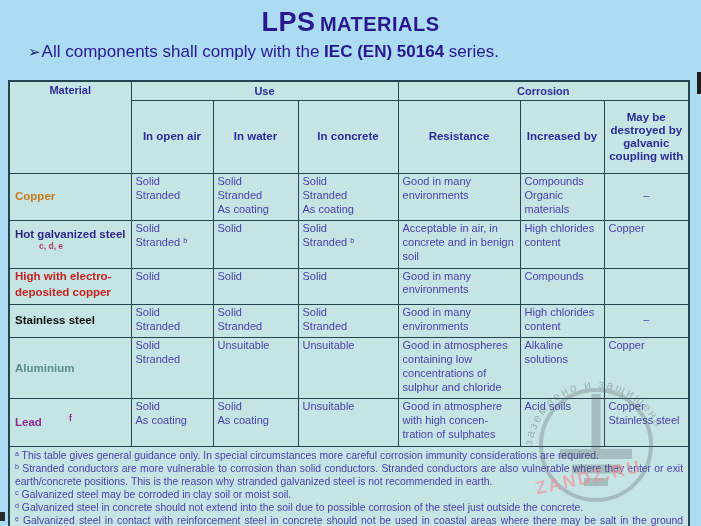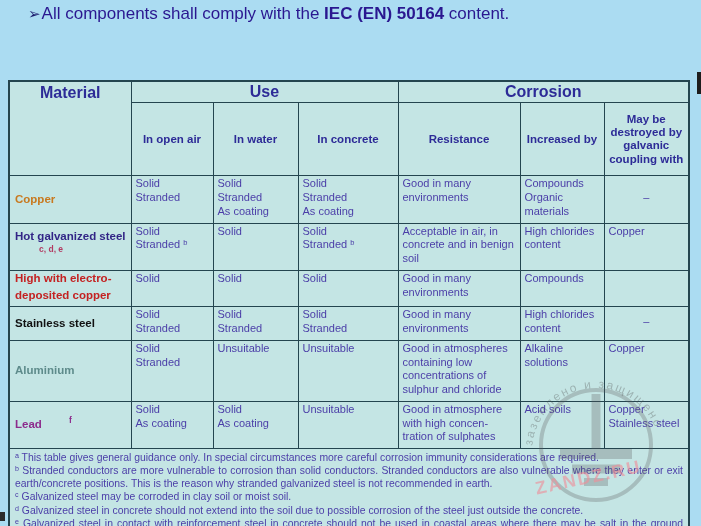--- a/index.html
+++ b/index.html
@@ -60,6 +60,10 @@
 
 <div class="page">
 
+  <div class="title">
+    <span class="t1">LPS</span>
+    <span class="t2">MATERIALS</span>
+  </div>
 
   <div class="subtitle">
     <span class="arrow">➢</span><span>All components shall comply with the </span><strong>IEC (EN) 50164</strong><span> content.</span>

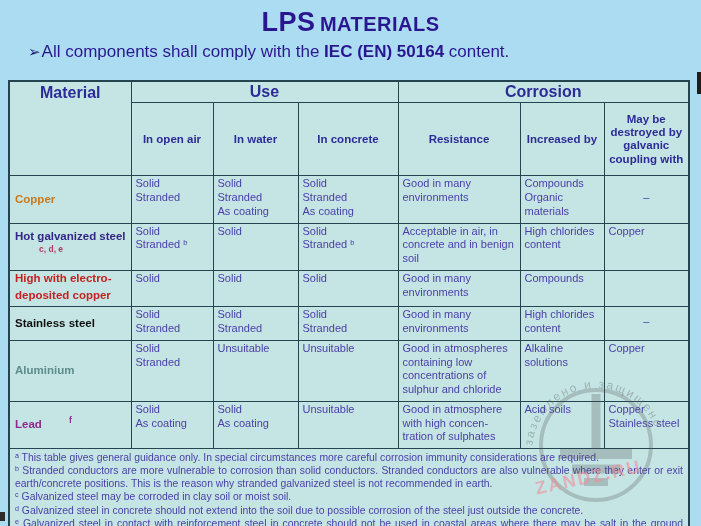--- a/index.html
+++ b/index.html
@@ -66,7 +66,7 @@
   </div>
 
   <div class="subtitle">
-    <span class="arrow">➢</span><span>All components shall comply with the </span><strong>IEC (EN) 50164</strong><span> content.</span>
+    <span class="arrow">➢</span><span>All components shall comply with the </span><strong>IEC (EN) 50164</strong><span> series.</span>
   </div>
 
   <table class="mat-table">

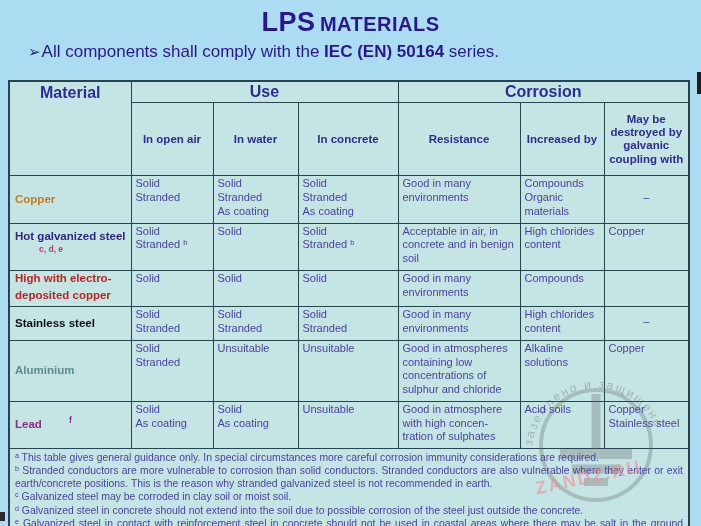--- a/index.html
+++ b/index.html
@@ -27,7 +27,7 @@
     color:#2d2b97;font-size:11.5px;font-weight:bold;
     padding:1px 2px;vertical-align:middle;text-align:center;line-height:1.15;
   }
-  tr.h1 th{ height:16px;font-size:16px; }
+  tr.h1 th{ height:16px;font-size:11px; }
   tr.h2 th{ height:70px; }
   th.th-material{ vertical-align:top;padding-top:2px; }
   td{

